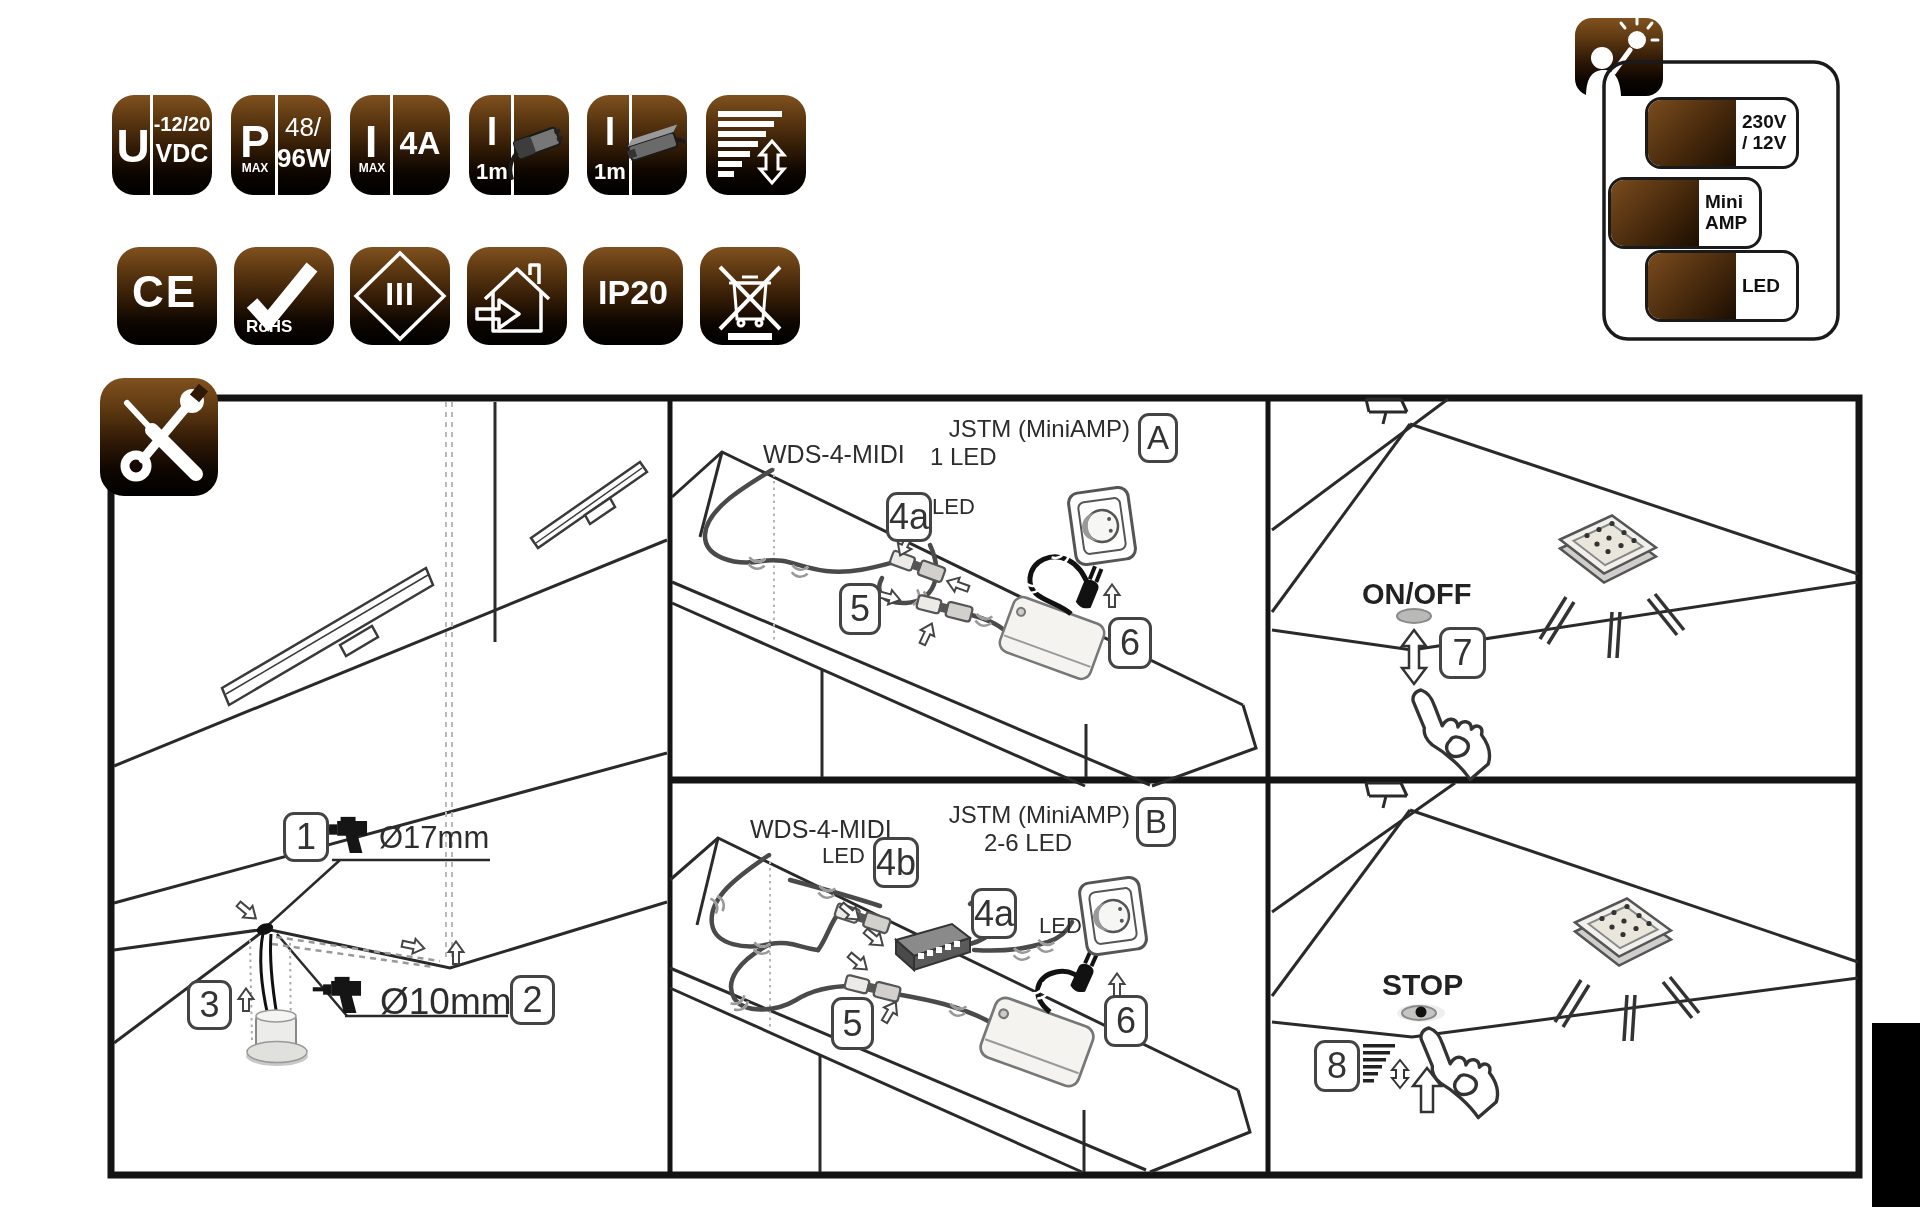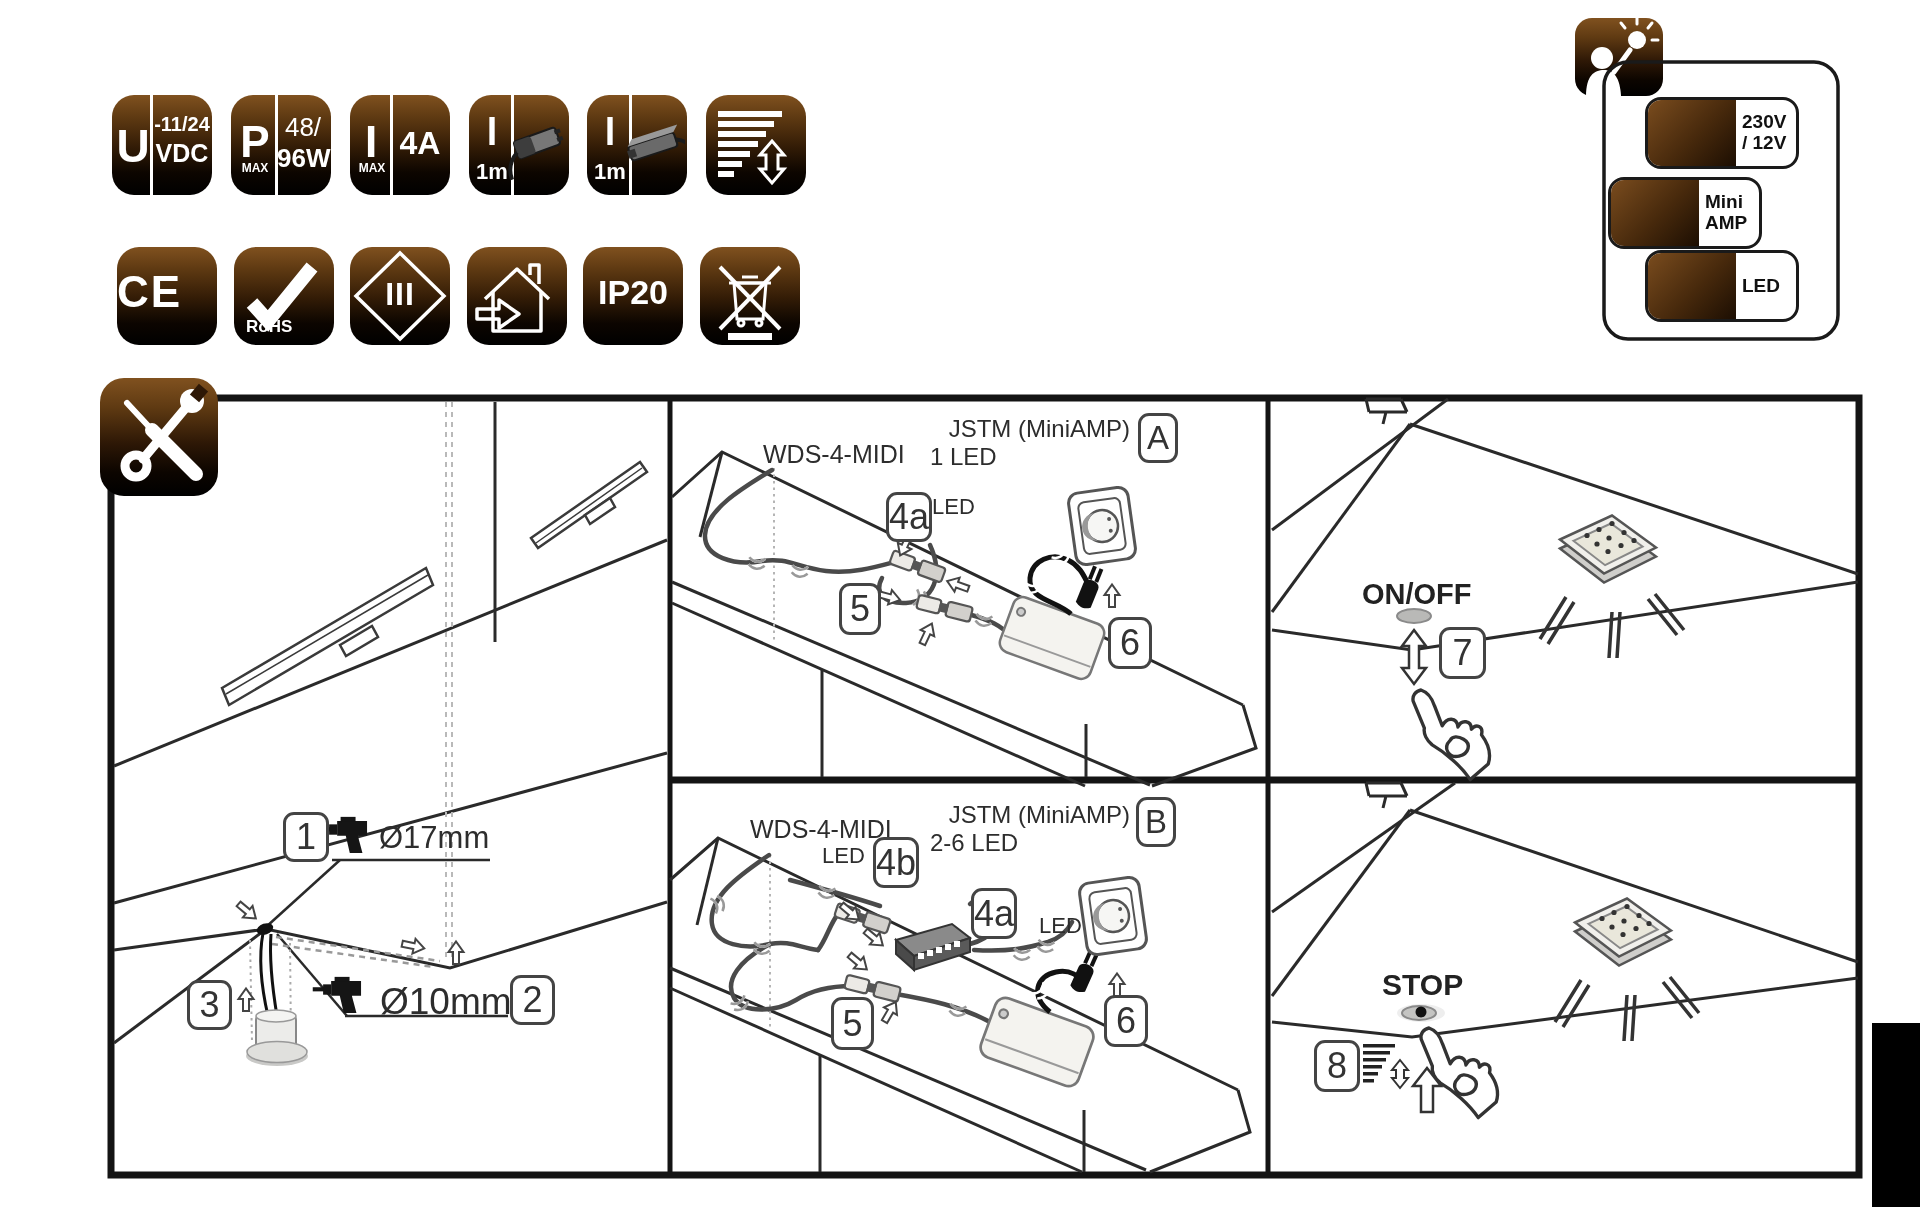--- a/index.html
+++ b/index.html
@@ -361,7 +361,7 @@
 <div class="ic" style="left:112px;top:95px">
   <span class="vdiv" style="left:38px"></span>
   <span class="abs" style="left:4px;top:24px;width:34px;text-align:center;font-size:46px;font-weight:700">U</span>
-  <span class="abs" style="left:40px;top:18px;width:60px;text-align:center;font-size:20px;font-weight:700">-11/24</span>
+  <span class="abs" style="left:40px;top:18px;width:60px;text-align:center;font-size:20px;font-weight:700">-12/20</span>
   <span class="abs" style="left:40px;top:44px;width:60px;text-align:center;font-size:25px;font-weight:700">VDC</span>
 </div>
 <div class="ic" style="left:231px;top:95px">

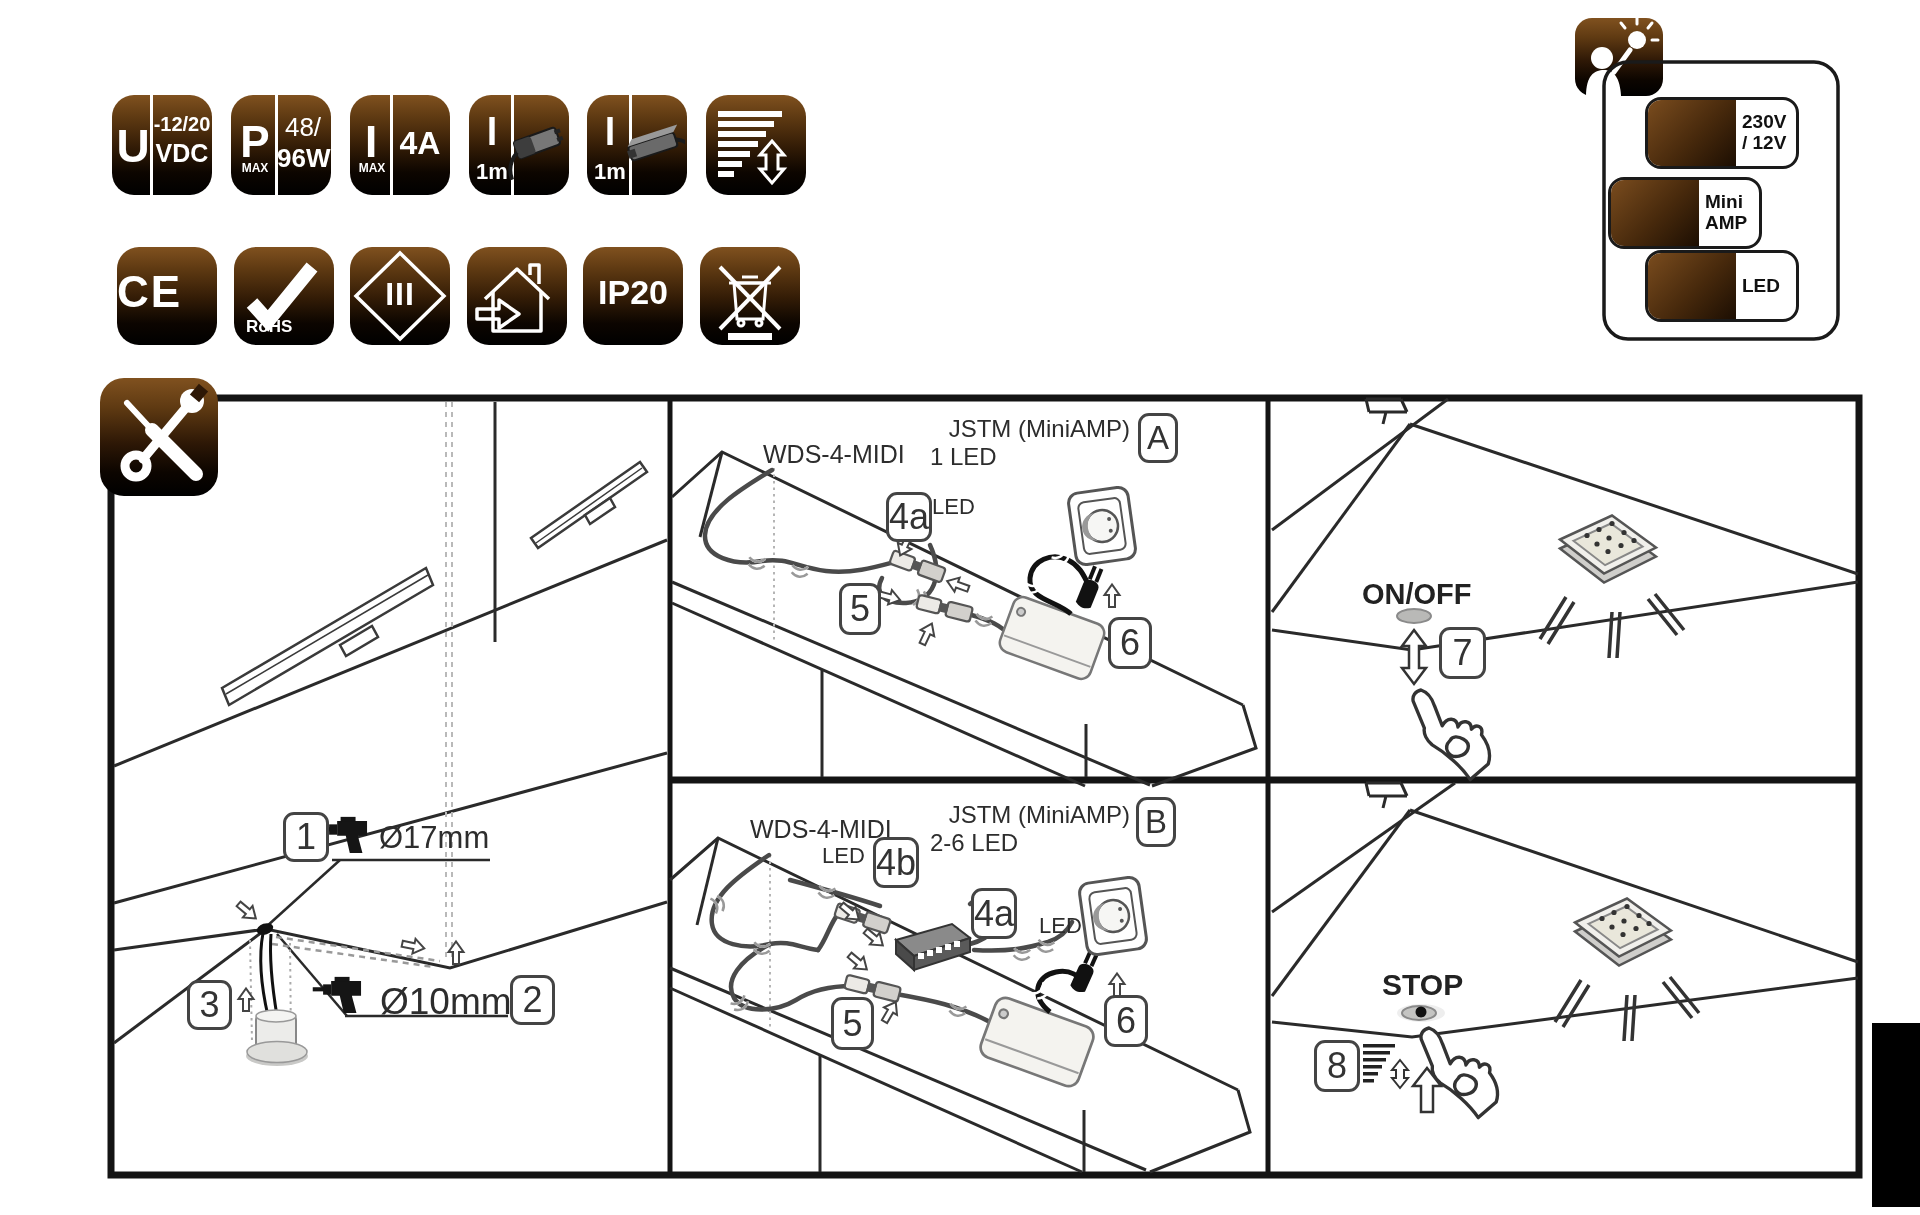--- a/index.html
+++ b/index.html
@@ -420,7 +420,7 @@
 </div>
 
 <div class="ic" style="left:117px;top:247px;height:98px">
-  <span class="abs" style="left:0;top:20px;width:80px;text-align:left;font-size:44px;font-weight:700;letter-spacing:2px">CE</span>
+  <span class="abs" style="left:0;top:20px;width:80px;text-align:right;font-size:44px;font-weight:700;letter-spacing:2px">CE</span>
 </div>
 <div class="ic" style="left:350px;top:247px;height:98px">
   <svg class="abs" style="left:0;top:0" width="100" height="98" viewBox="0 0 100 98">

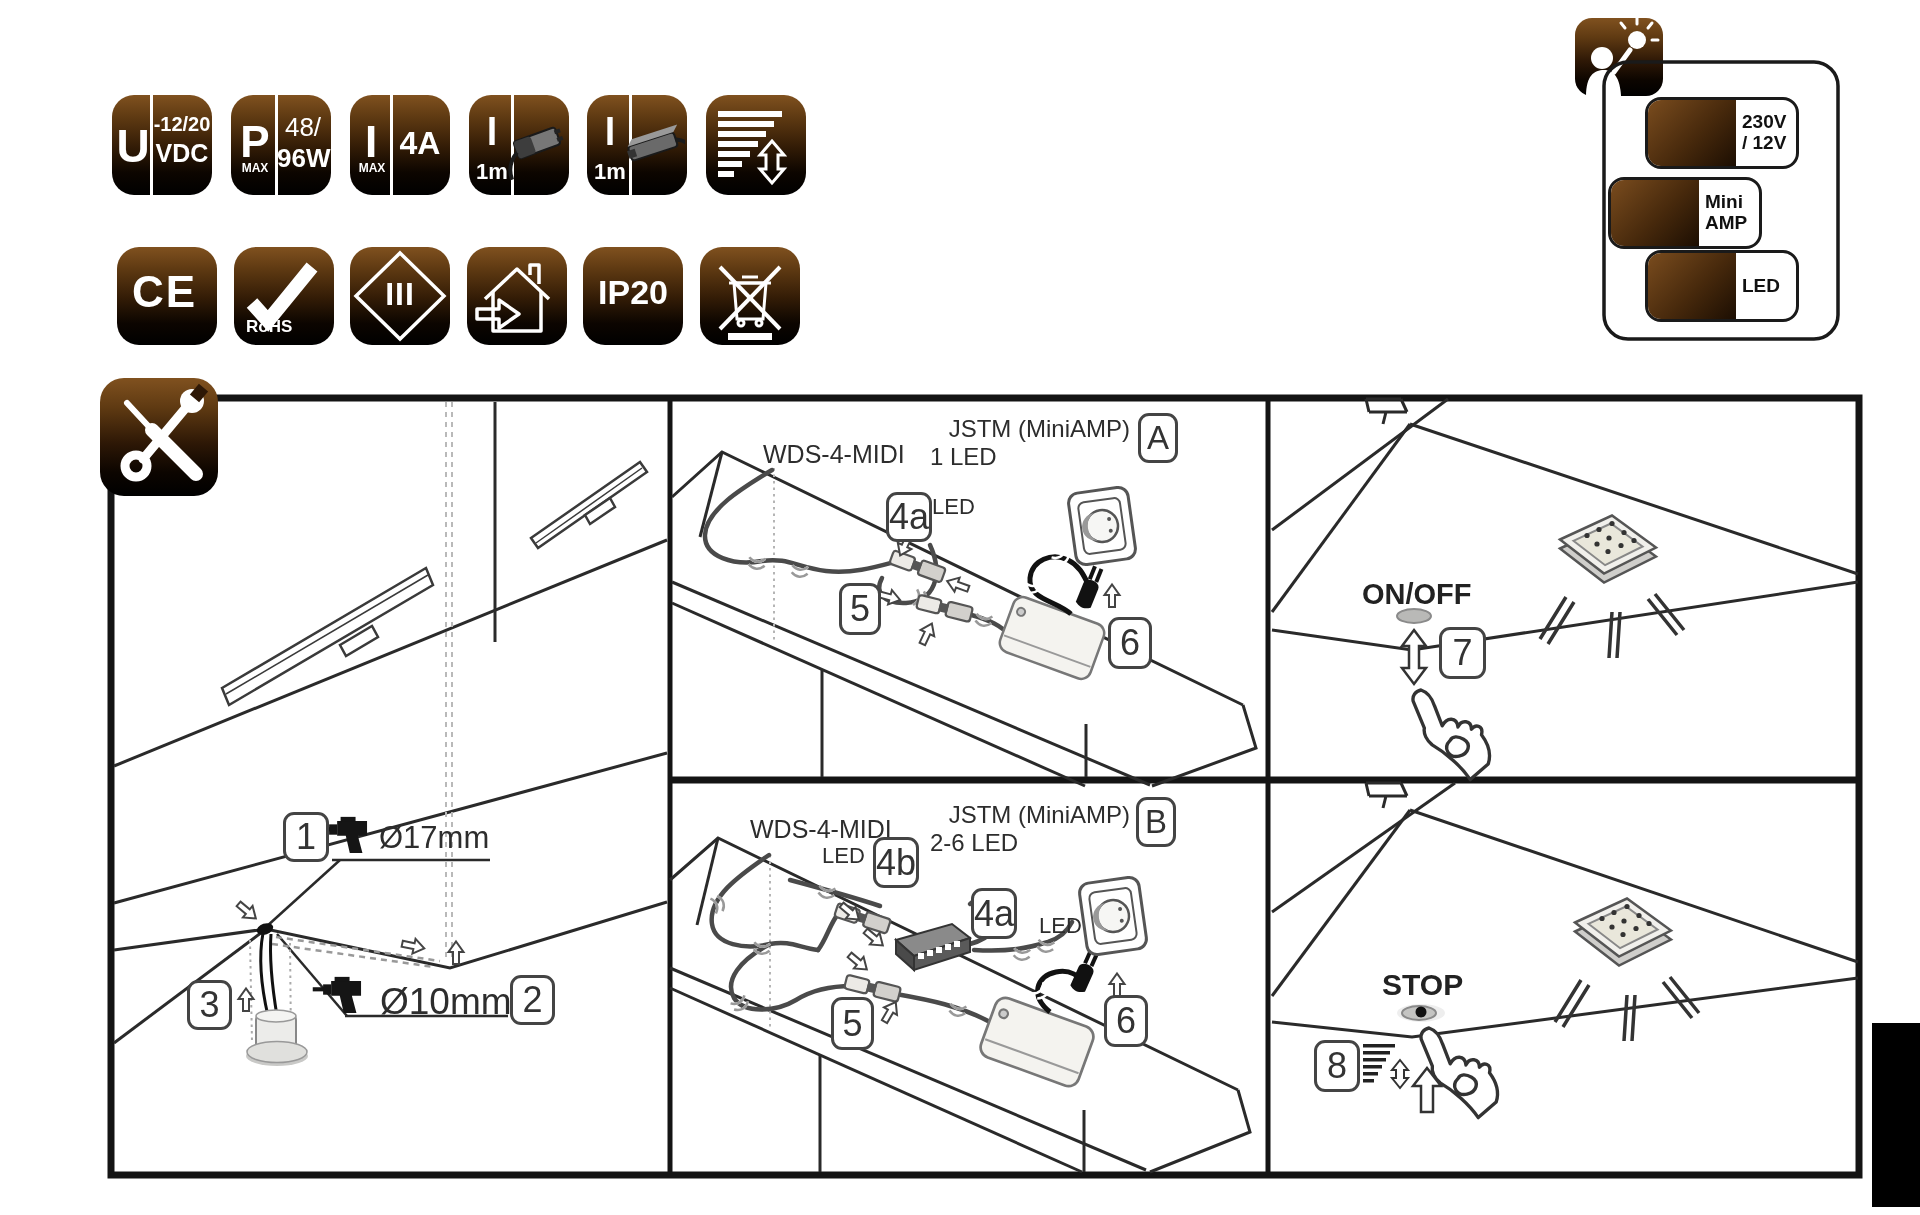--- a/index.html
+++ b/index.html
@@ -503,7 +503,7 @@
 <div class="txt" style="left:750px;top:815px;font-size:25px">WDS-4-MIDI</div>
 <div class="txt" style="left:822px;top:843px;font-size:22px">LED</div>
 <div class="txt" style="left:930px;top:801px;width:200px;text-align:right;font-size:24px">JSTM (MiniAMP)</div>
-<div class="txt" style="left:930px;top:829px;width:196px;text-align:left;font-size:24px">2-6 LED</div>
+<div class="txt" style="left:930px;top:829px;width:196px;text-align:center;font-size:24px">2-6 LED</div>
 <div class="badge" style="left:1136px;top:797px;width:34px;height:44px;font-size:33px">B</div>
 <div class="badge" style="left:873px;top:837px;width:40px;height:45px">4b</div>
 <div class="badge" style="left:971px;top:888px;width:40px;height:45px">4a</div>

